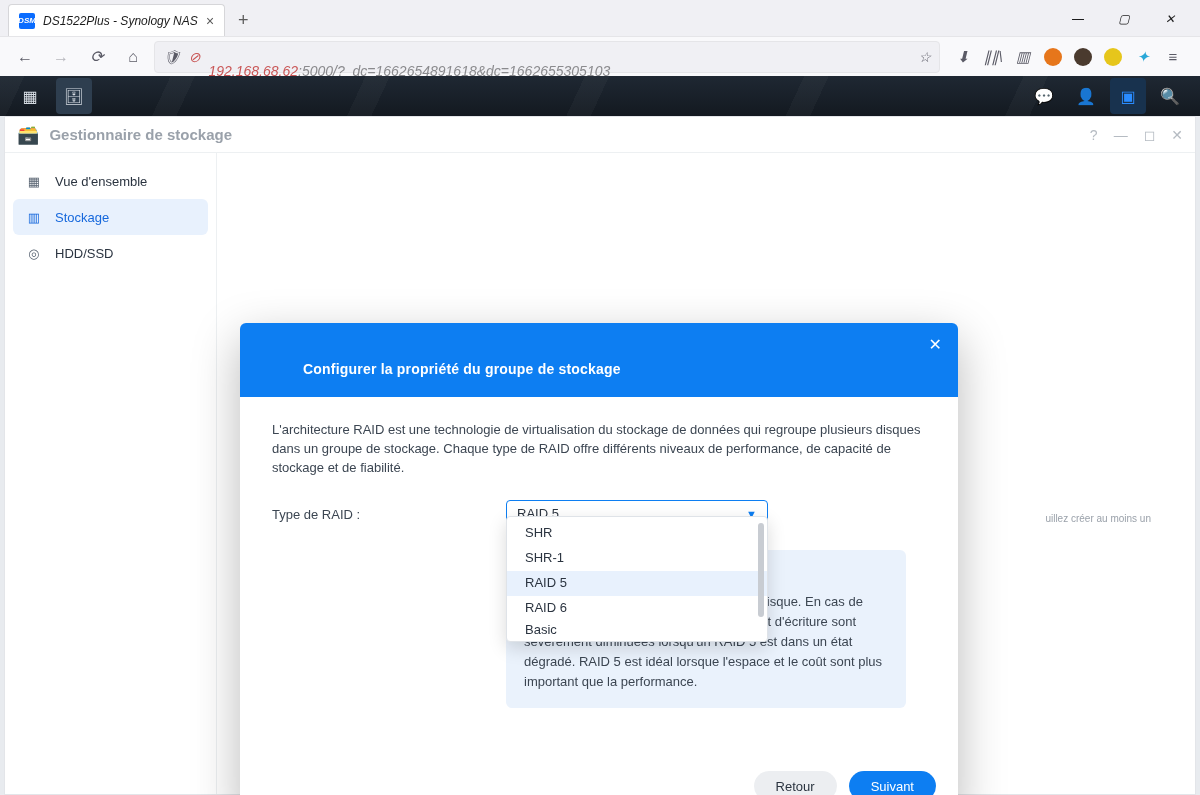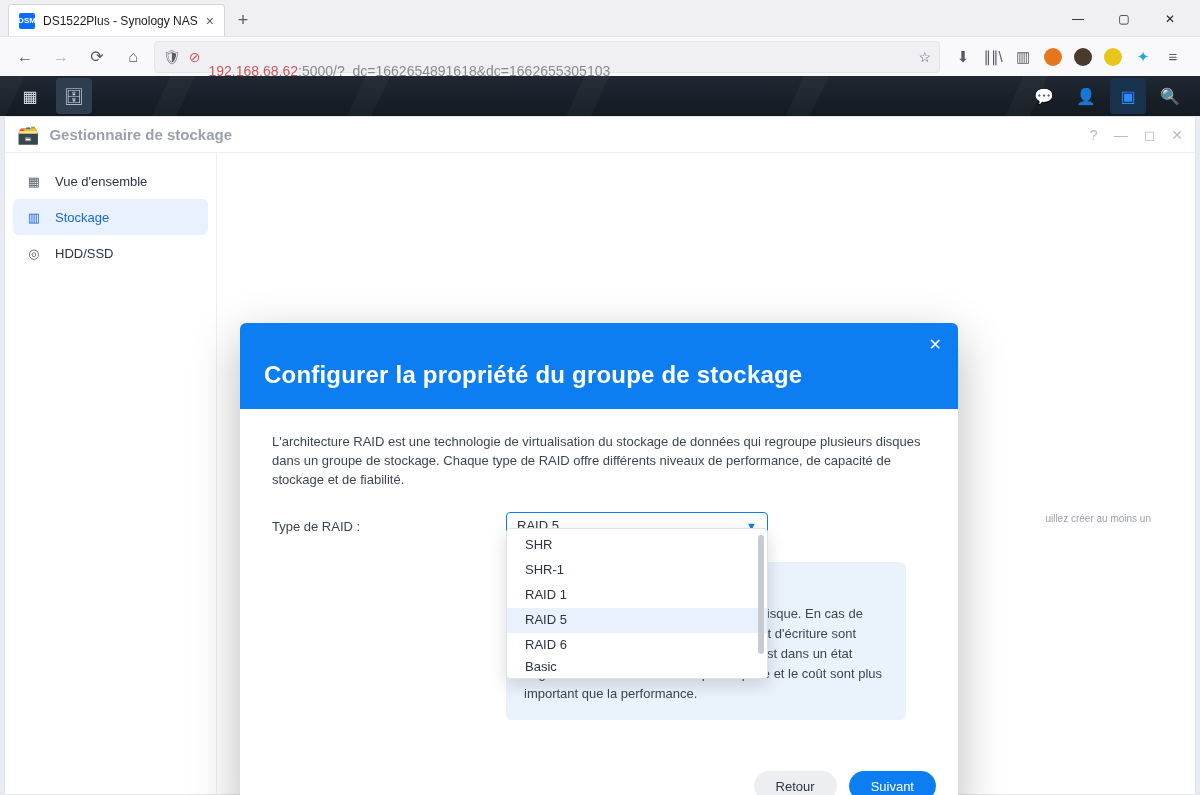--- a/index.html
+++ b/index.html
@@ -6,7 +6,7 @@
 html,body { width:1200px; height:795px; overflow:hidden; background:#fff; }
 
 
-.browser-chrome { background:#f0f0f4; }
+.browser-chrome { background:#f0f0f4;font-style:italic; }
 .tab-strip { height:36px; display:flex; align-items:flex-end; padding:0 8px; }
 .tab { height:32px; background:#fff; border:1px solid #d6d6d9; border-bottom:none; border-radius:4px 4px 0 0;
        display:flex; align-items:center; padding:0 10px; min-width:190px; font-size:12px; gap:8px; color:#1b1b1b; }

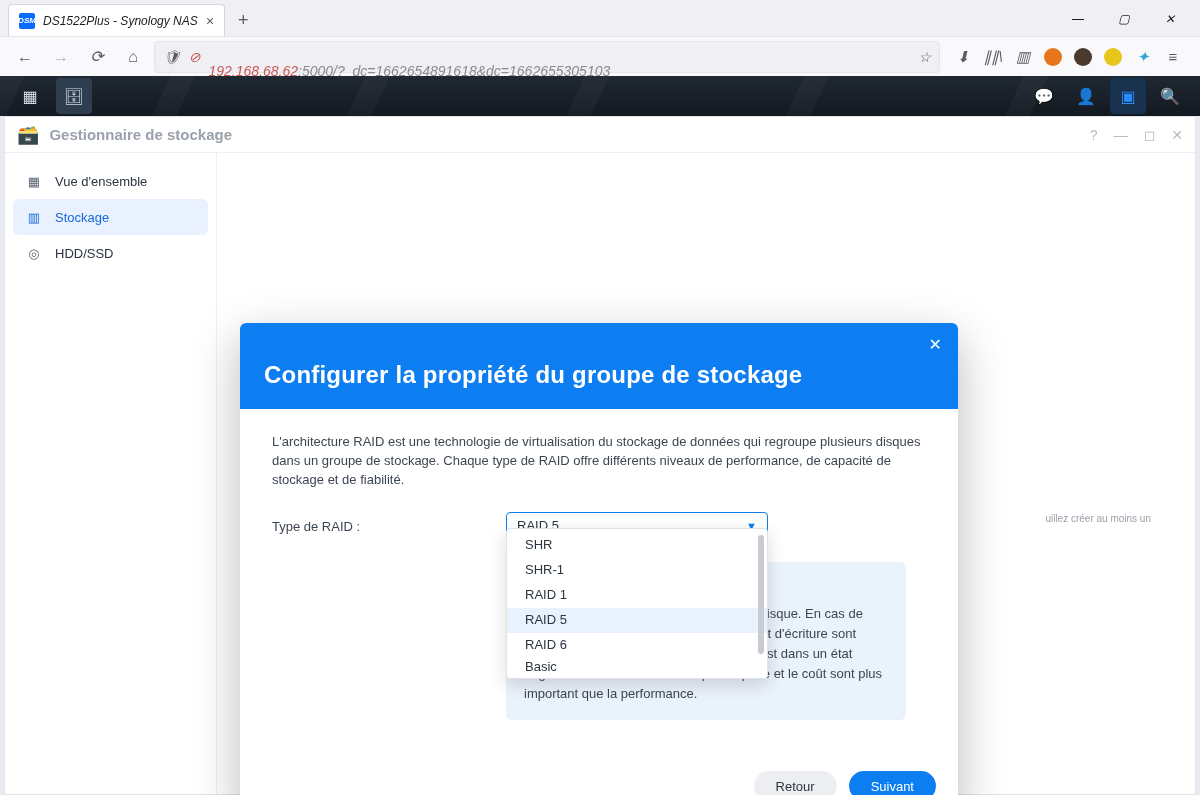--- a/index.html
+++ b/index.html
@@ -65,7 +65,7 @@
 .modal-hdr { background:#0d7ef2; color:#fff; padding:14px 24px 20px; }
 .modal-subtitle { font-size:13px; font-weight:600; opacity:.95; }
 .modal-close { position:absolute; right:16px; top:12px; color:#fff; font-size:16px; cursor:pointer; }
-.modal-title { font-size:24px; font-weight:700; margin-top:24px; letter-spacing:.2px; }
+.modal-title { font-size:14px; font-weight:700; margin-top:24px; letter-spacing:.2px;margin-left:39px; }
 .modal-body { flex:1; padding:24px 32px 12px; overflow-y:auto; position:relative; font-size:13px; color:#3c4652; line-height:1.45; }
 .modal-body::-webkit-scrollbar { width:8px; }
 .modal-body::-webkit-scrollbar-thumb { background:#c8ccd2; border-radius:4px; }

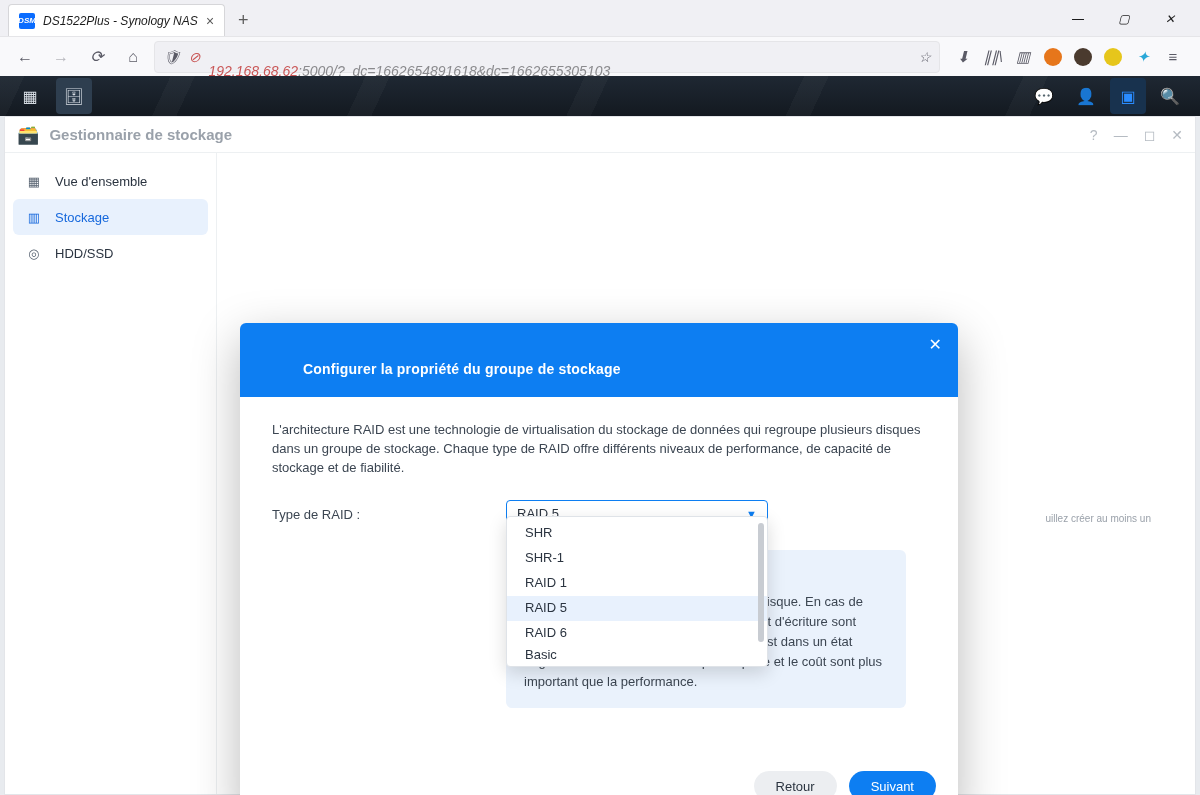--- a/index.html
+++ b/index.html
@@ -197,7 +197,6 @@
           <div class="dropdown" id="dropdown">
               <div class="dd-item">SHR</div>
               <div class="dd-item">SHR-1</div>
-              <div class="dd-item">RAID 1</div>
               <div class="dd-item selected">RAID 5</div>
               <div class="dd-item">RAID 6</div>
               <div class="dd-item clipped">Basic</div>

